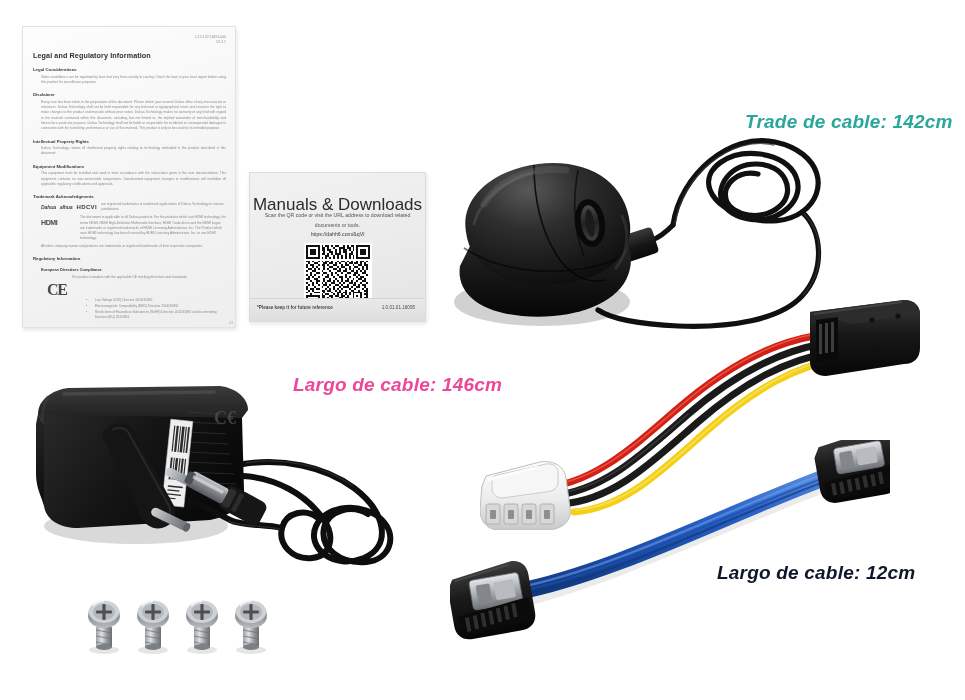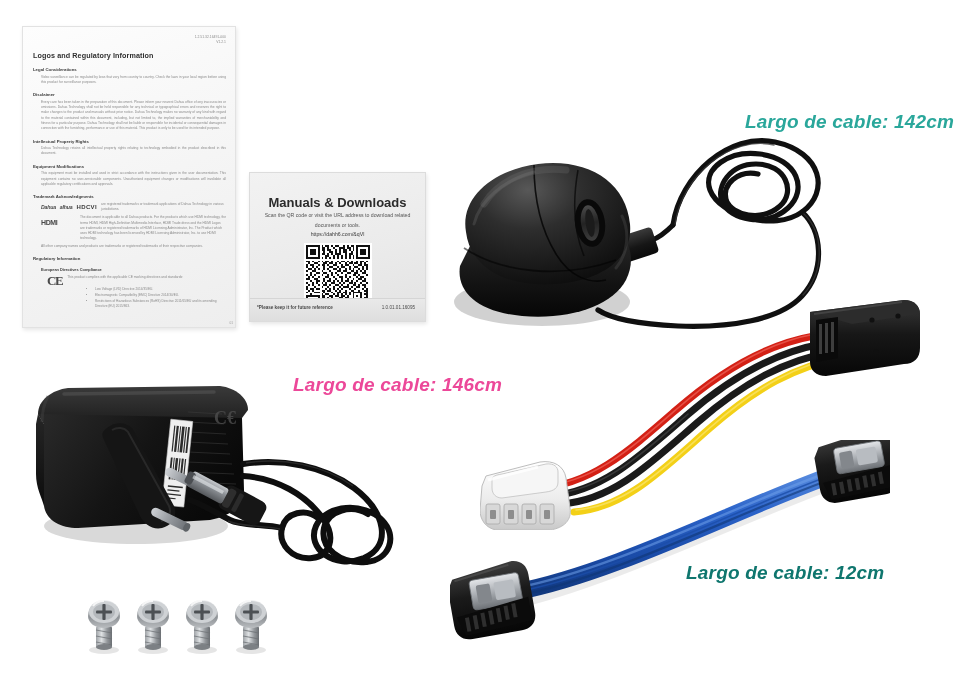--- a/index.html
+++ b/index.html
@@ -116,7 +116,7 @@
         <div>V1.2.1</div>
       </div>
 
-      <div class="doc-h1">Logos and Regulatory Information</div>
+      <div class="doc-h1">Legal and Regulatory Information</div>
 
       <div class="doc-h2">Legal Considerations</div>
       <div class="doc-p">Video surveillance can be regulated by laws that vary from country to country. Check the laws in your local region before using this product for surveillance purposes.</div>

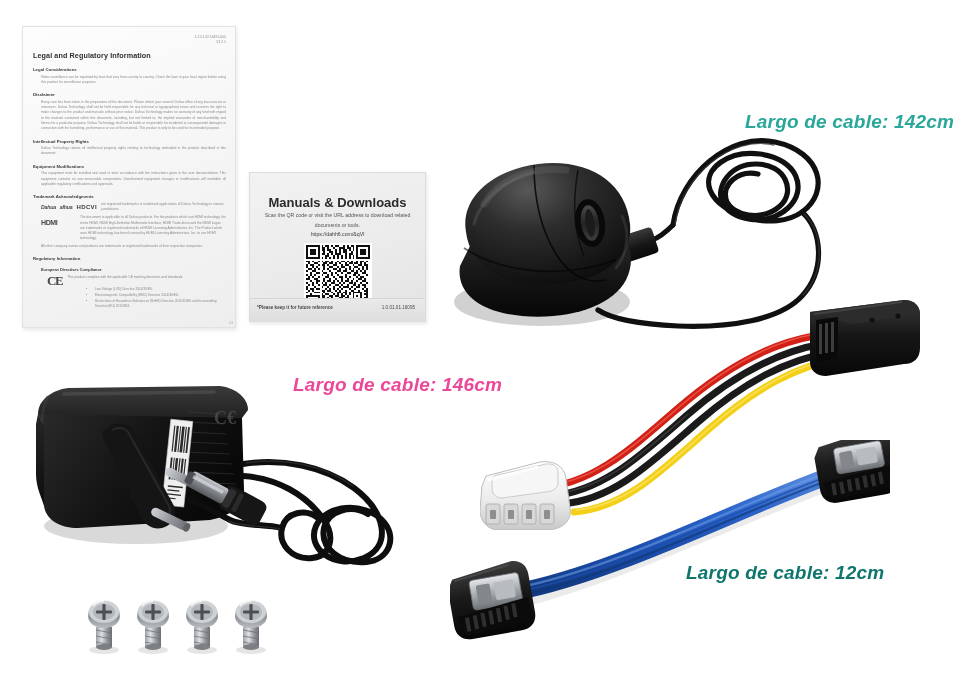--- a/index.html
+++ b/index.html
@@ -905,7 +905,7 @@
     </g>
   </svg>
 
-  <div class="annot" id="an0" style="left: 745px; top: 111px; color: rgb(42, 167, 155);">Largo de cable: 142cm</div>
+  <div class="annot" id="an0" style="left: 745px; top: 111px; color: rgb(42, 167, 155);">Trade de cable: 142cm</div>
   <div class="annot" id="an1" style="left: 293px; top: 374px; color: #ec4899;">Largo de cable: 146cm</div>
   <div class="annot" id="an3" style="left: 686px; top: 562px; color: #0f766e;">Largo de cable: 12cm</div>
 

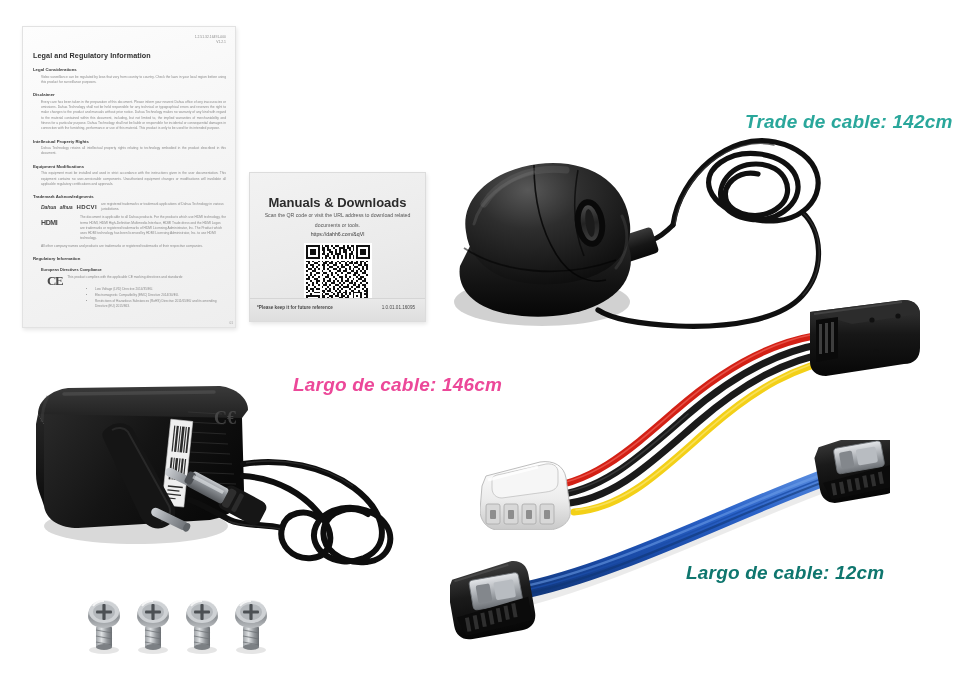--- a/index.html
+++ b/index.html
@@ -82,7 +82,7 @@
   }
   .card-title{
     position:absolute;left:0;right:0;top:22px;text-align:center;
-    font-size:13px;font-weight:bold;color:#2b2b2b;
+    font-size:17px;font-weight:normal;color:#2b2b2b;
   }
   .card-sub{
     position:absolute;left:6px;right:6px;top:38px;text-align:center;

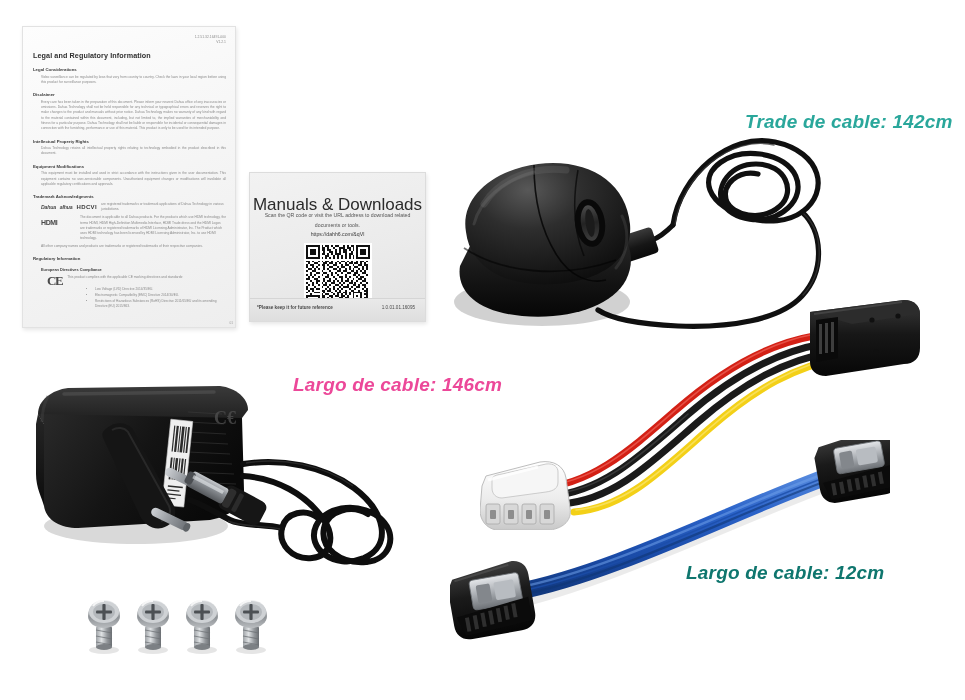--- a/index.html
+++ b/index.html
@@ -66,8 +66,8 @@
   }
   .ce-row{display:flex;gap:5px;margin:3px 0 0 14px;align-items:flex-start;}
   .ce-mark{
-    font-size:13px;font-weight:bold;color:#4a4a4a;line-height:.92;
-    letter-spacing:-1.4px;font-family:"Liberation Serif", serif;
+    font-size:16px;font-weight:bold;color:#4a4a4a;line-height:.92;
+    letter-spacing:-1.4px;font-family:"Liberation Serif", serif;margin-top:8px;
   }
   .doc-pg{
     position:absolute;right:2px;bottom:2px;font-size:3.2px;color:#9d9d9d;

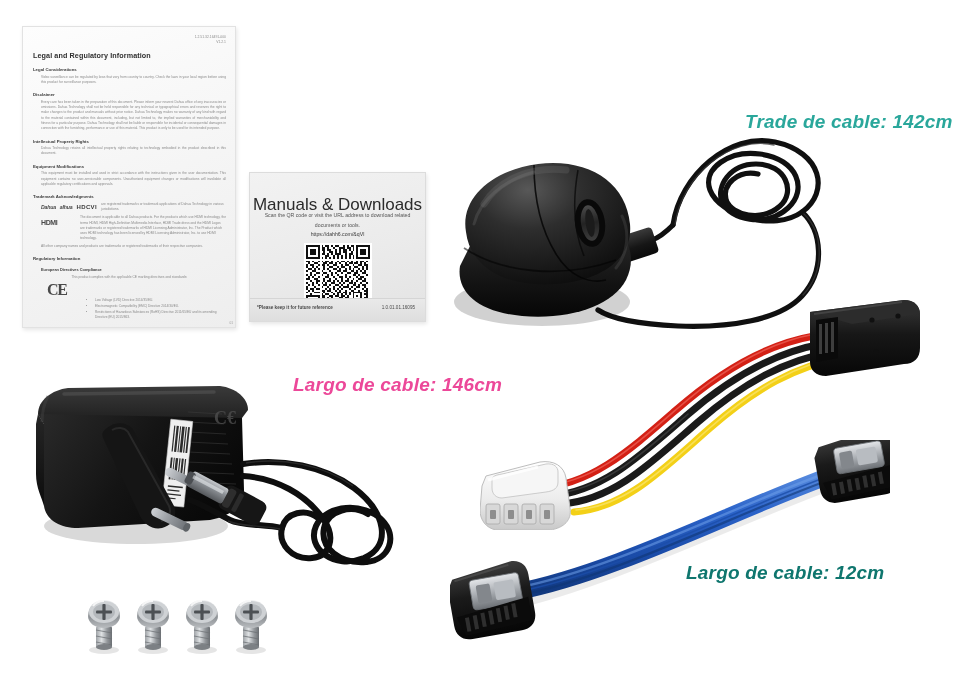--- a/index.html
+++ b/index.html
@@ -907,7 +907,7 @@
 
   <div class="annot" id="an0" style="left: 745px; top: 111px; color: rgb(42, 167, 155);">Trade de cable: 142cm</div>
   <div class="annot" id="an1" style="left: 293px; top: 374px; color: #ec4899;">Largo de cable: 146cm</div>
-  <div class="annot" id="an3" style="left: 686px; top: 562px; color: #0f766e;">Largo de cable: 12cm</div>
+  <div class="annot" id="an3" style="left: 717px; top: 562px; color: #0f172a;">Largo de cable: 12cm</div>
 
 </div>
 

